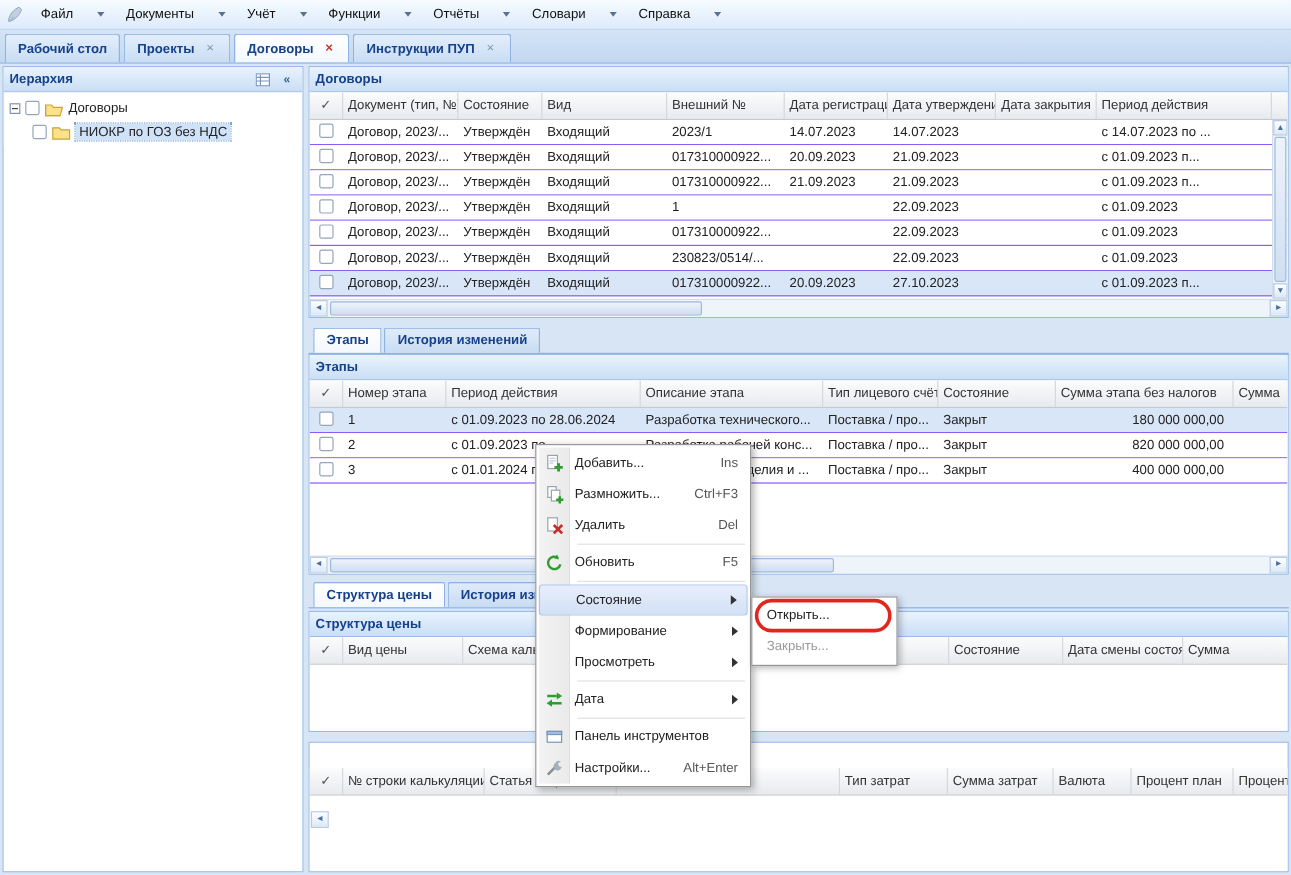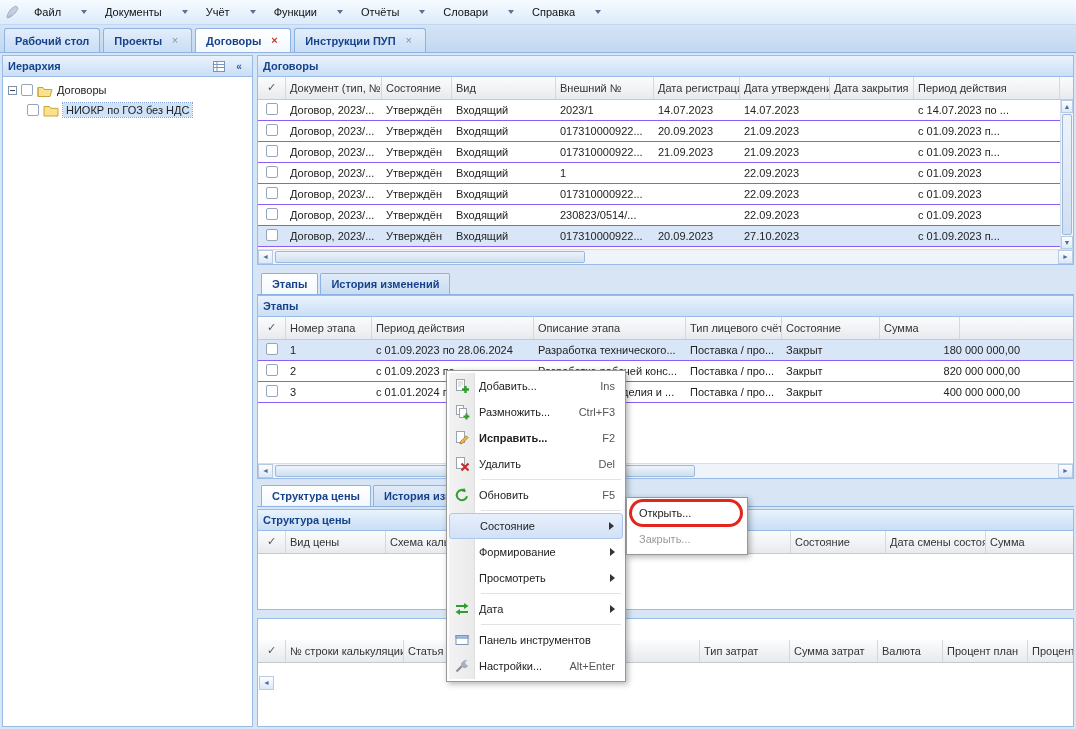--- a/index.html
+++ b/index.html
@@ -183,7 +183,7 @@
         <div class="grid-hcell" style="width: 98px;">Внешний №</div>
         <div class="grid-hcell" style="width: 86px;">Дата регистрации</div>
         <div class="grid-hcell" style="width: 90px;">Дата утверждения</div>
-        <div class="grid-hcell" style="width: 84px;">Дата закрытия</div>
+        <div class="grid-hcell" style="width: 84px; text-align: right;">Дата закрытия</div>
         <div class="grid-hcell" style="width: 146px;">Период действия</div>
       </div>
       <div class="grid-row">

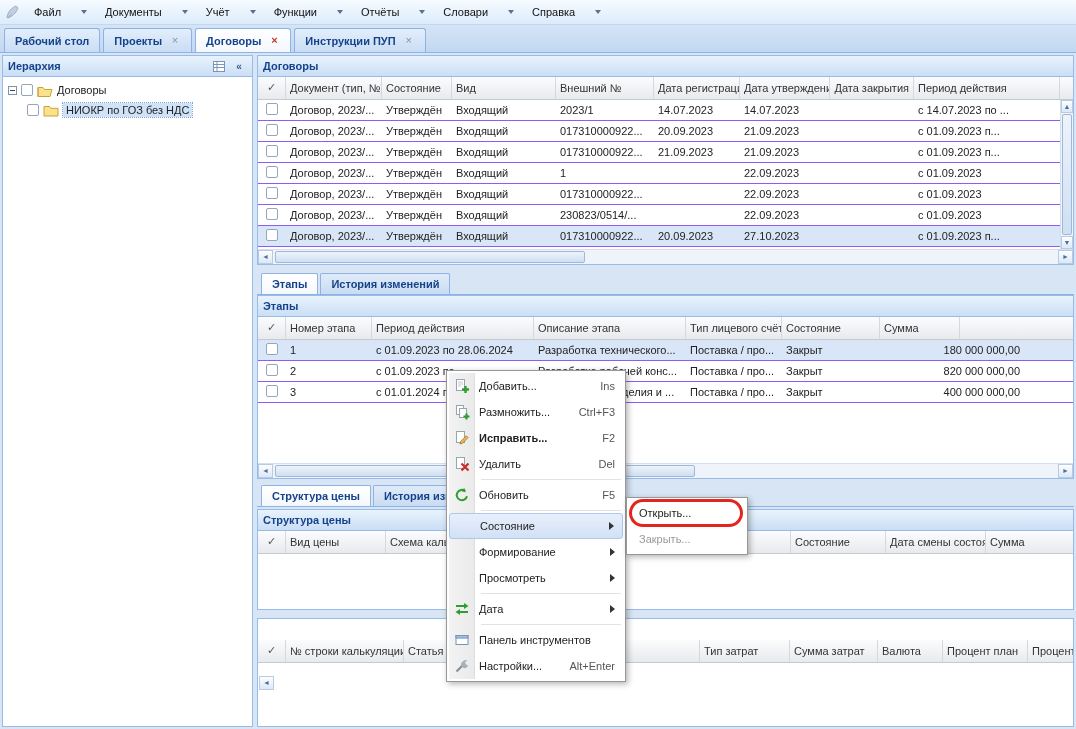--- a/index.html
+++ b/index.html
@@ -313,6 +313,7 @@
         <div class="grid-hcell" style="width: 152px;">Описание этапа</div>
         <div class="grid-hcell" style="width: 96px;">Тип лицевого счёта</div>
         <div class="grid-hcell" style="width: 98px;">Состояние</div>
+        <div class="grid-hcell" style="width: 148px;">Сумма этапа без налогов</div>
         <div class="grid-hcell" style="width: 80px;">Сумма</div>
       </div>
       <div class="grid-row sel">

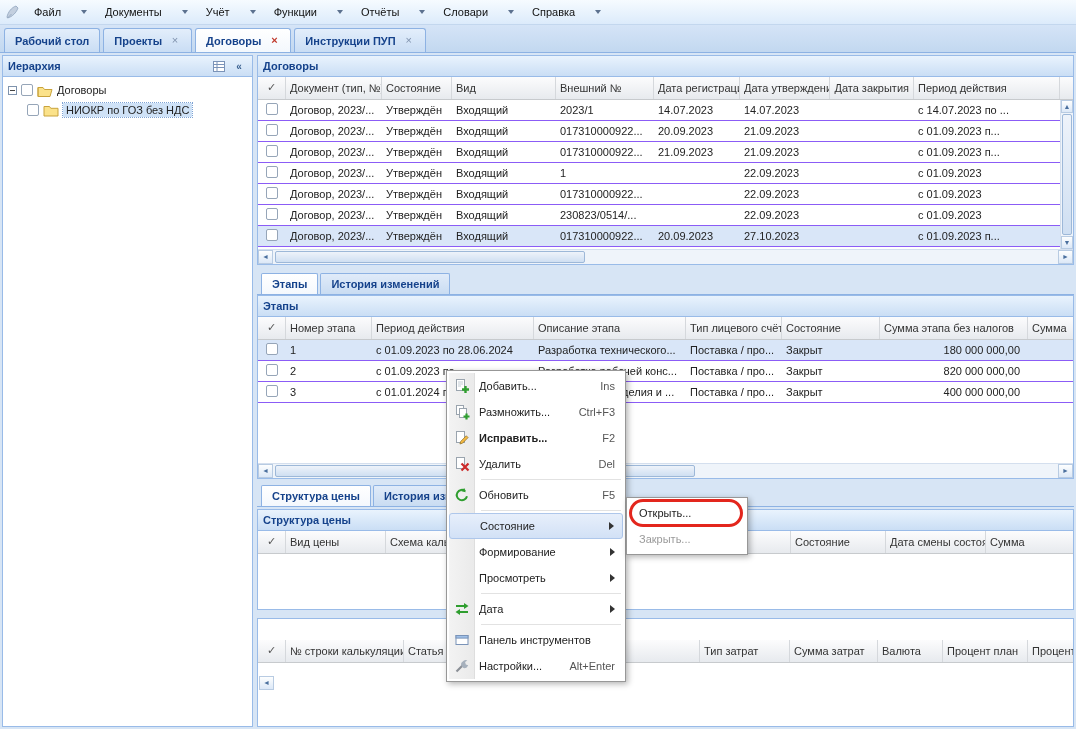--- a/index.html
+++ b/index.html
@@ -432,16 +432,6 @@
     <span class="mi-short">Ctrl+F3</span>
   </div>
 
-  <div class="menu-item bold">
-    <span class="mi-icon">
-      <svg width="16" height="16">
-          <rect x="2.5" y="1.5" width="8" height="11" fill="#fff" stroke="#9aa4ae"></rect>
-          <path d="M8.5 13.2l-2.6.8.8-2.6 5.6-5.6 1.8 1.8z" fill="#f4b942" stroke="#8c6d22" stroke-width="0.7"></path>
-        </svg>
-    </span>
-    <span class="mi-label">Исправить...</span>
-    <span class="mi-short">F2</span>
-  </div>
 
   <div class="menu-item">
     <span class="mi-icon">

